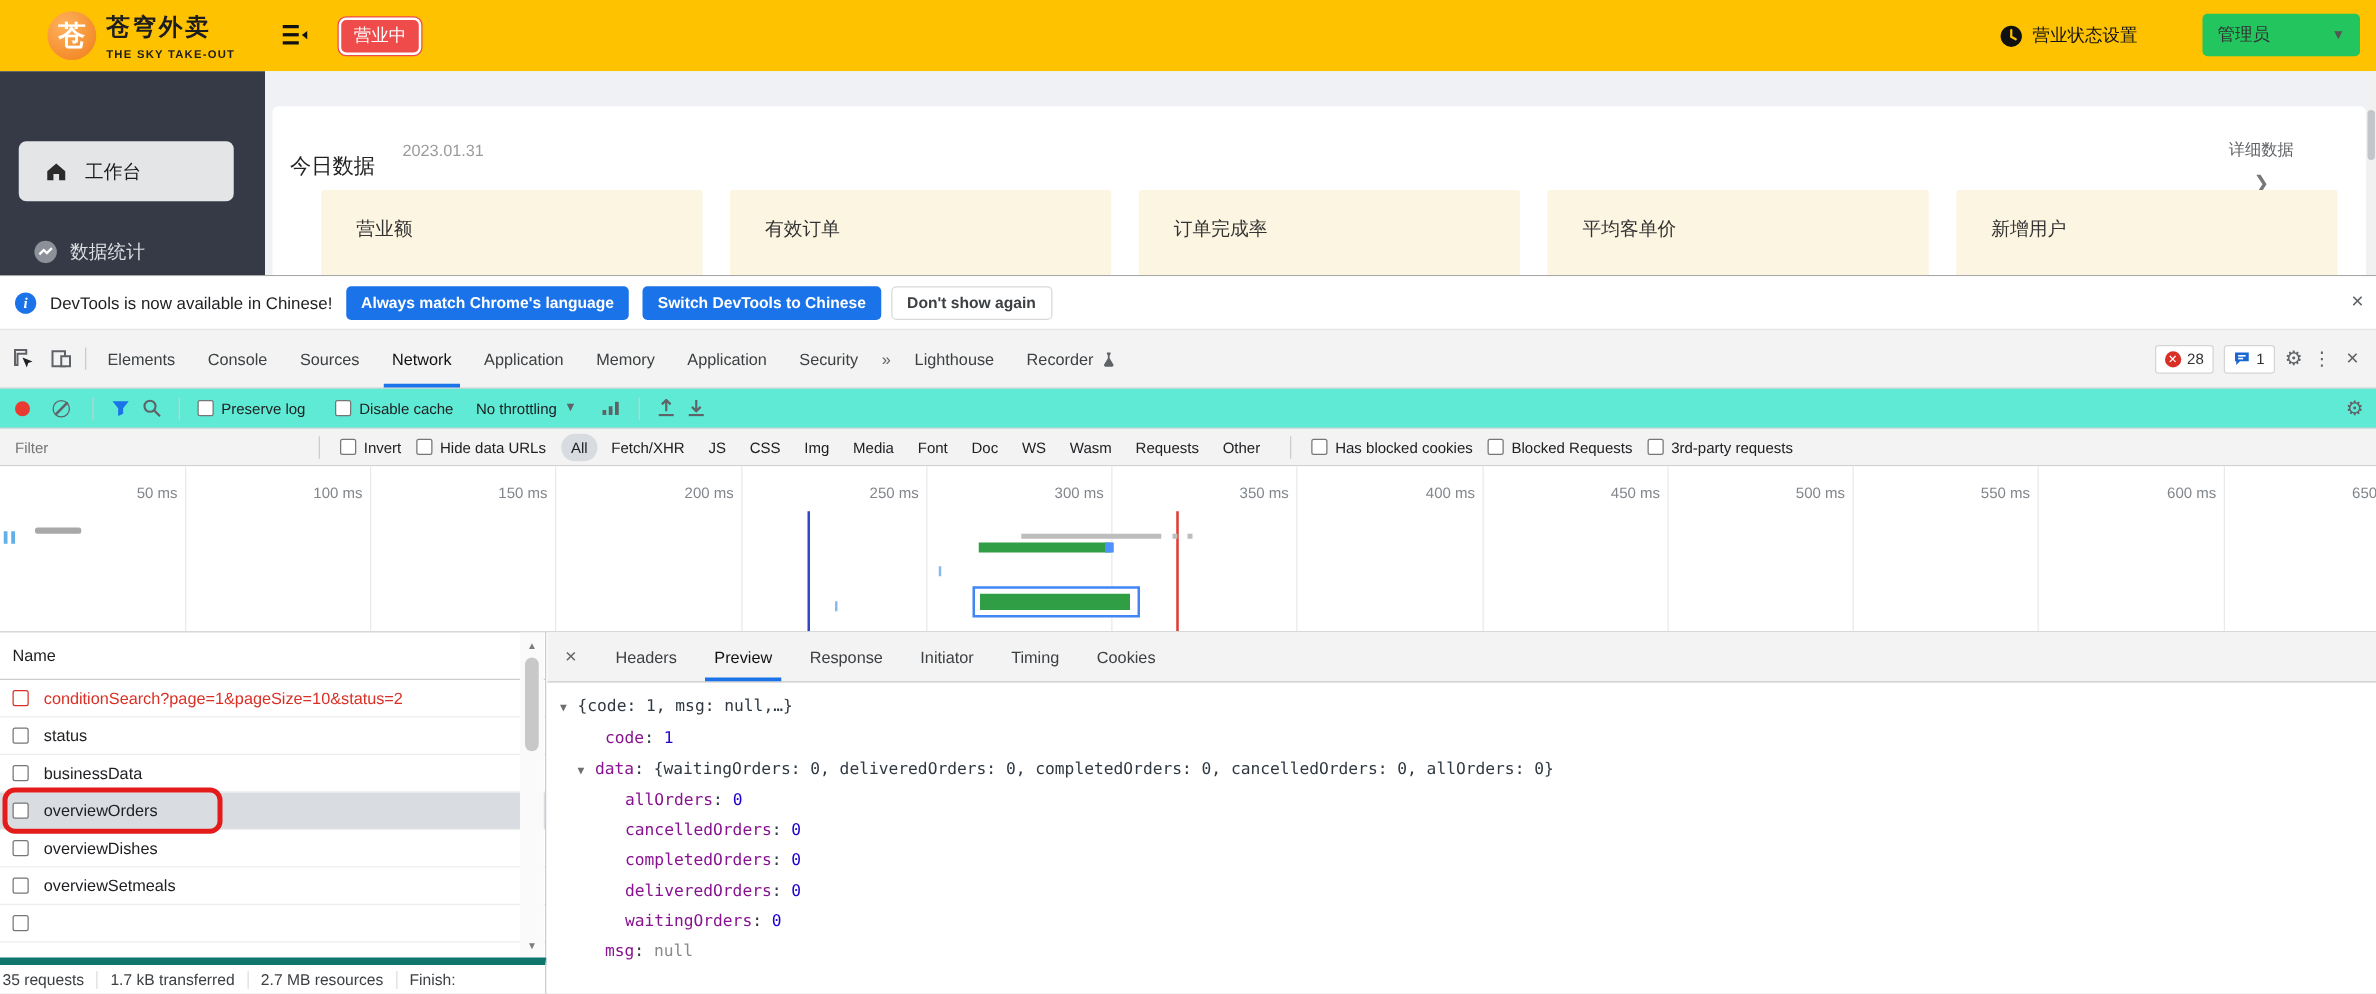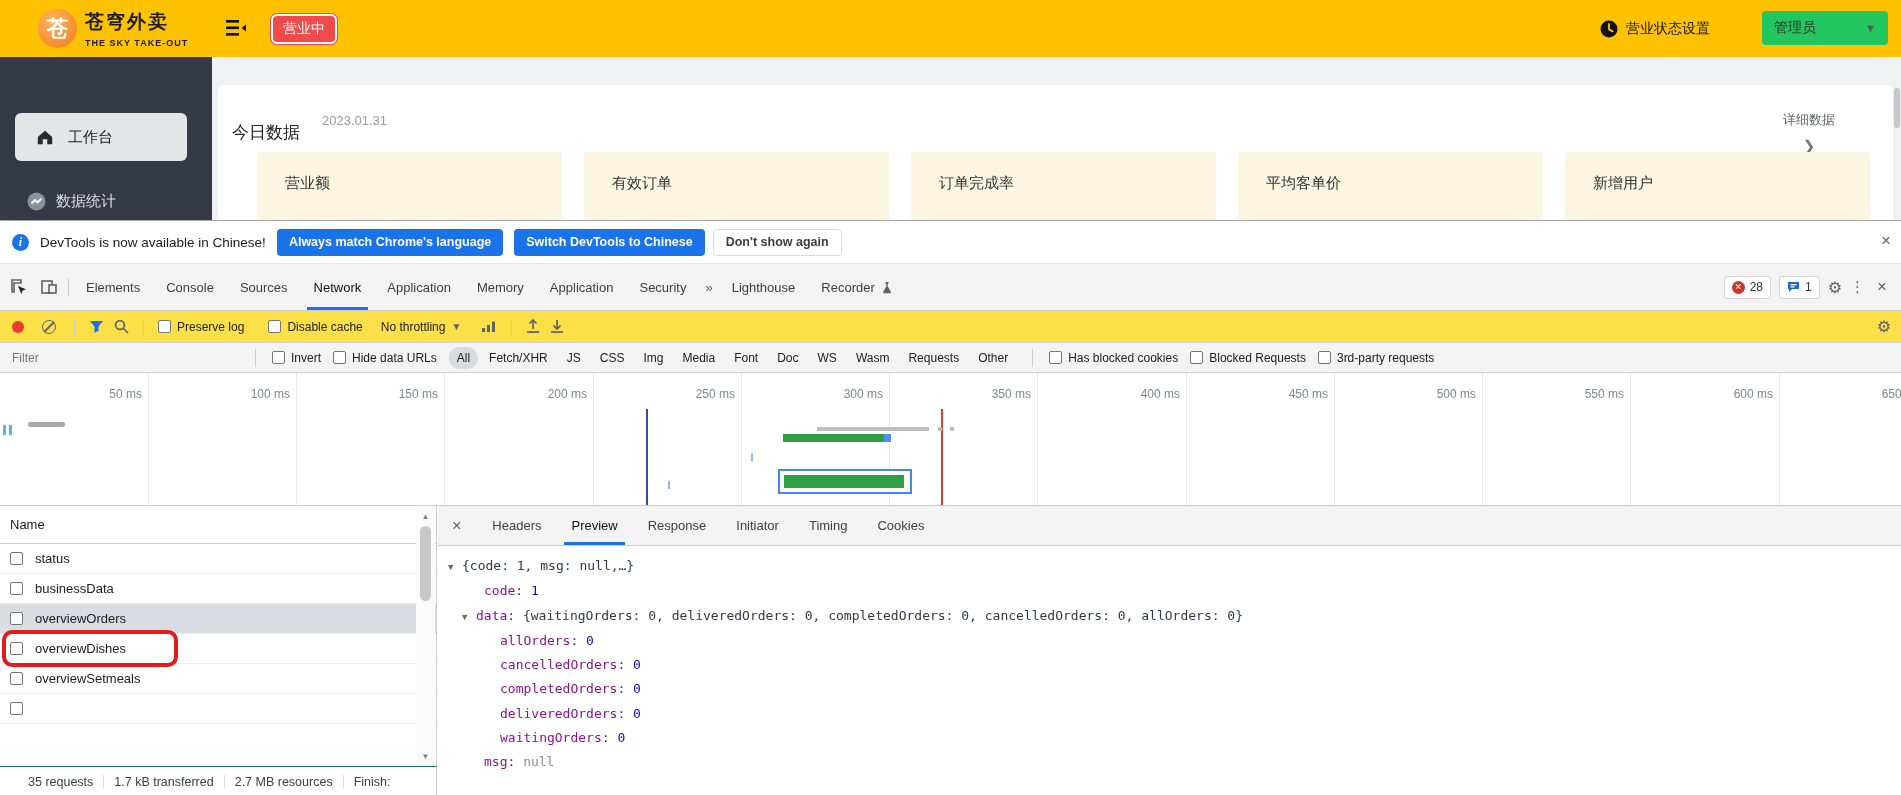--- a/index.html
+++ b/index.html
@@ -68,7 +68,7 @@
   .gear{font-size:16px;color:#5f6368;}
   .kebab{font-size:15px;color:#5f6368;letter-spacing:0;}
   .dt-close{font-size:17px;color:#5f6368;padding:0 4px;}
-  .toolbar{position:absolute;left:0;top:90px;width:100%;height:32px;background:#fde047;border-bottom:1px solid #cdd0d4;
+  .toolbar{position:absolute;left:0;top:90px;width:100%;height:32px;background:#5eead4;border-bottom:1px solid #cdd0d4;
     display:flex;align-items:center;padding-left:12px;box-sizing:border-box;gap:10px;}
   .recdot{width:12px;height:12px;border-radius:50%;background:#ea3b30;margin-right:8px;}
   .clear-ic{width:12px;height:12px;border-radius:50%;border:1.5px solid #5f6368;position:relative;margin-right:4px;}

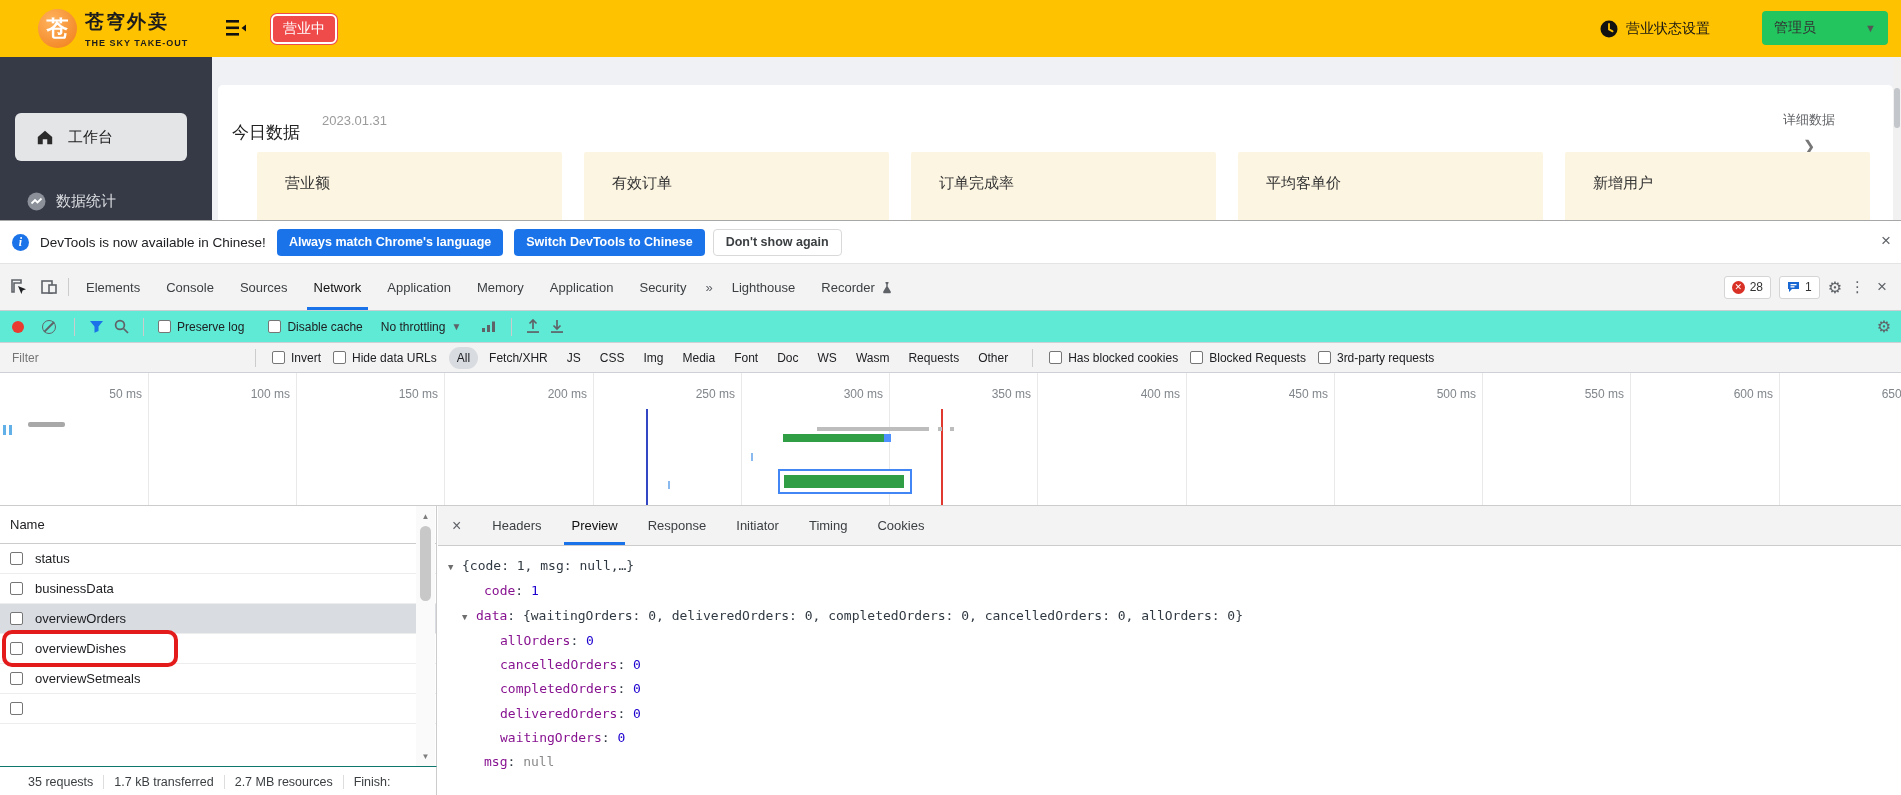--- a/index.html
+++ b/index.html
@@ -430,6 +430,10 @@
         <div class="nc-head">
           <span>Name</span>
         </div>
+        <div class="req-row err">
+          <span class="cb"></span>
+          <span class="name">conditionSearch?page=1&amp;pageSize=10&amp;status=2</span>
+        </div>
         <div class="req-row">
           <span class="cb"></span>
           <span class="name">status</span>

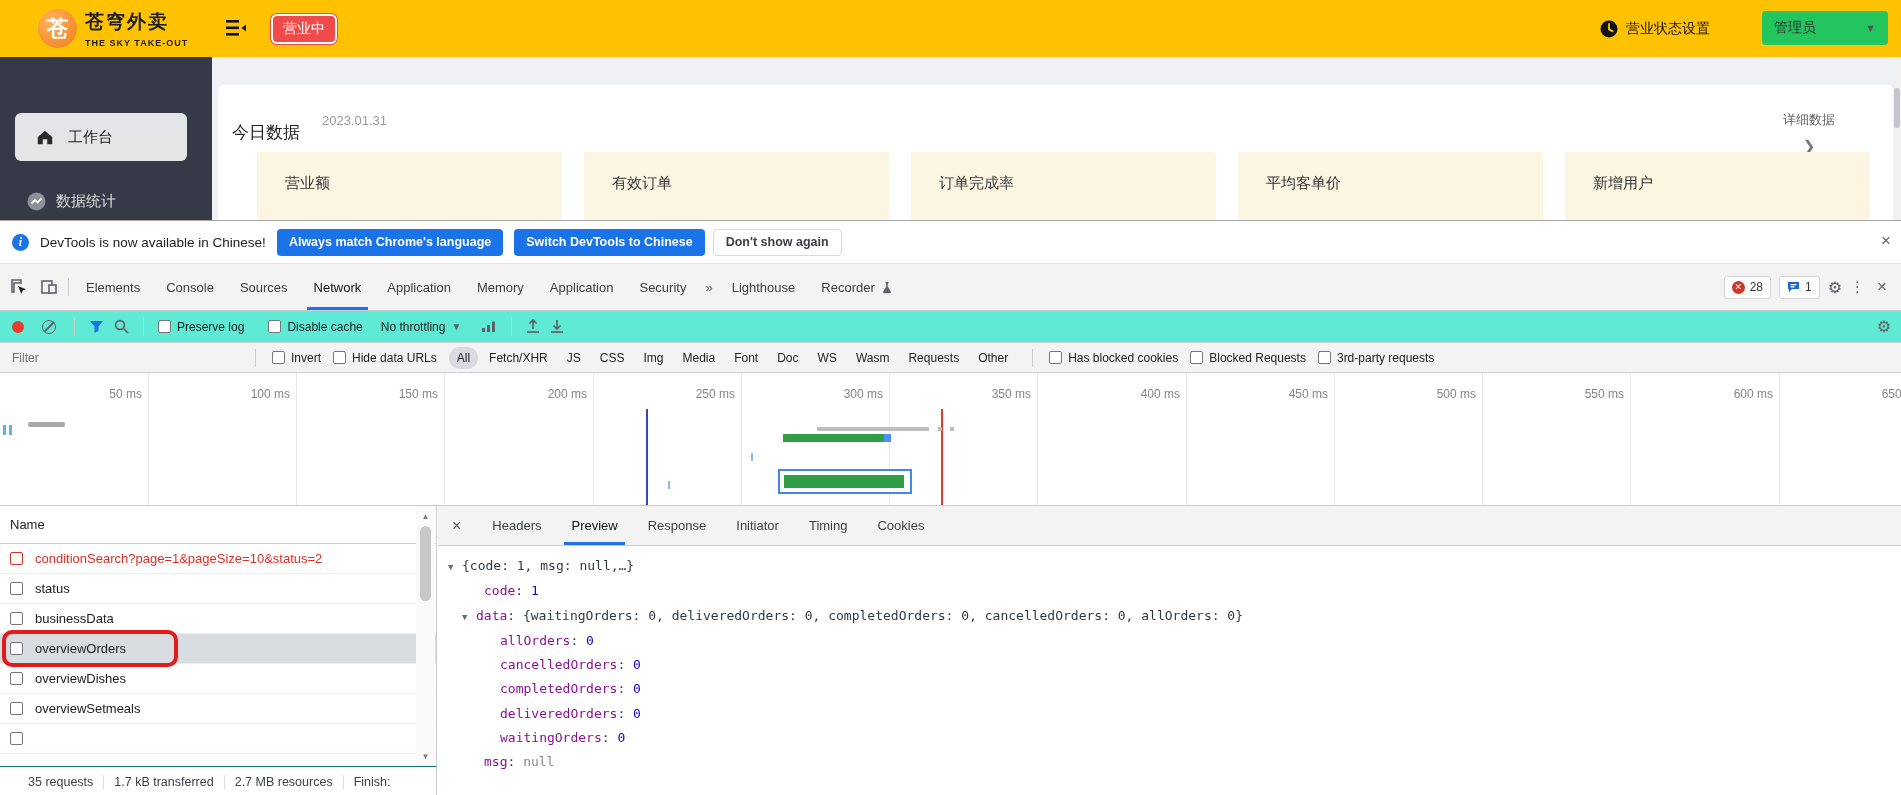--- a/index.html
+++ b/index.html
@@ -109,8 +109,8 @@
   .nc-sb .ar{position:absolute;left:0;width:19px;height:16px;display:flex;align-items:center;justify-content:center;
     color:#7d7d7d;font-size:8px;}
   .nc-sb .thumb{position:absolute;left:4px;top:20px;width:11px;height:75px;background:#c8c8c8;border-radius:6px;}
-  .statusbar{position:absolute;left:0;top:260px;width:437px;height:30px;border-top:1px solid #0f766e;border-right:1px solid #ccc;
-    box-sizing:border-box;display:flex;align-items:center;padding-left:28px;font-size:12.5px;color:#3c4043;
+  .statusbar{position:absolute;left:0;top:260px;width:437px;height:30px;border-top:6px solid #0f766e;border-right:1px solid #ccc;
+    box-sizing:border-box;display:flex;align-items:center;padding-left:2px;font-size:12.5px;color:#3c4043;
     white-space:nowrap;overflow:hidden;background:#fff;}
   .ssep{width:1px;height:14px;background:#ddd;margin:0 10px;flex:none;}
   .pane{position:absolute;left:438px;top:0;right:0;height:290px;background:#fff;}

